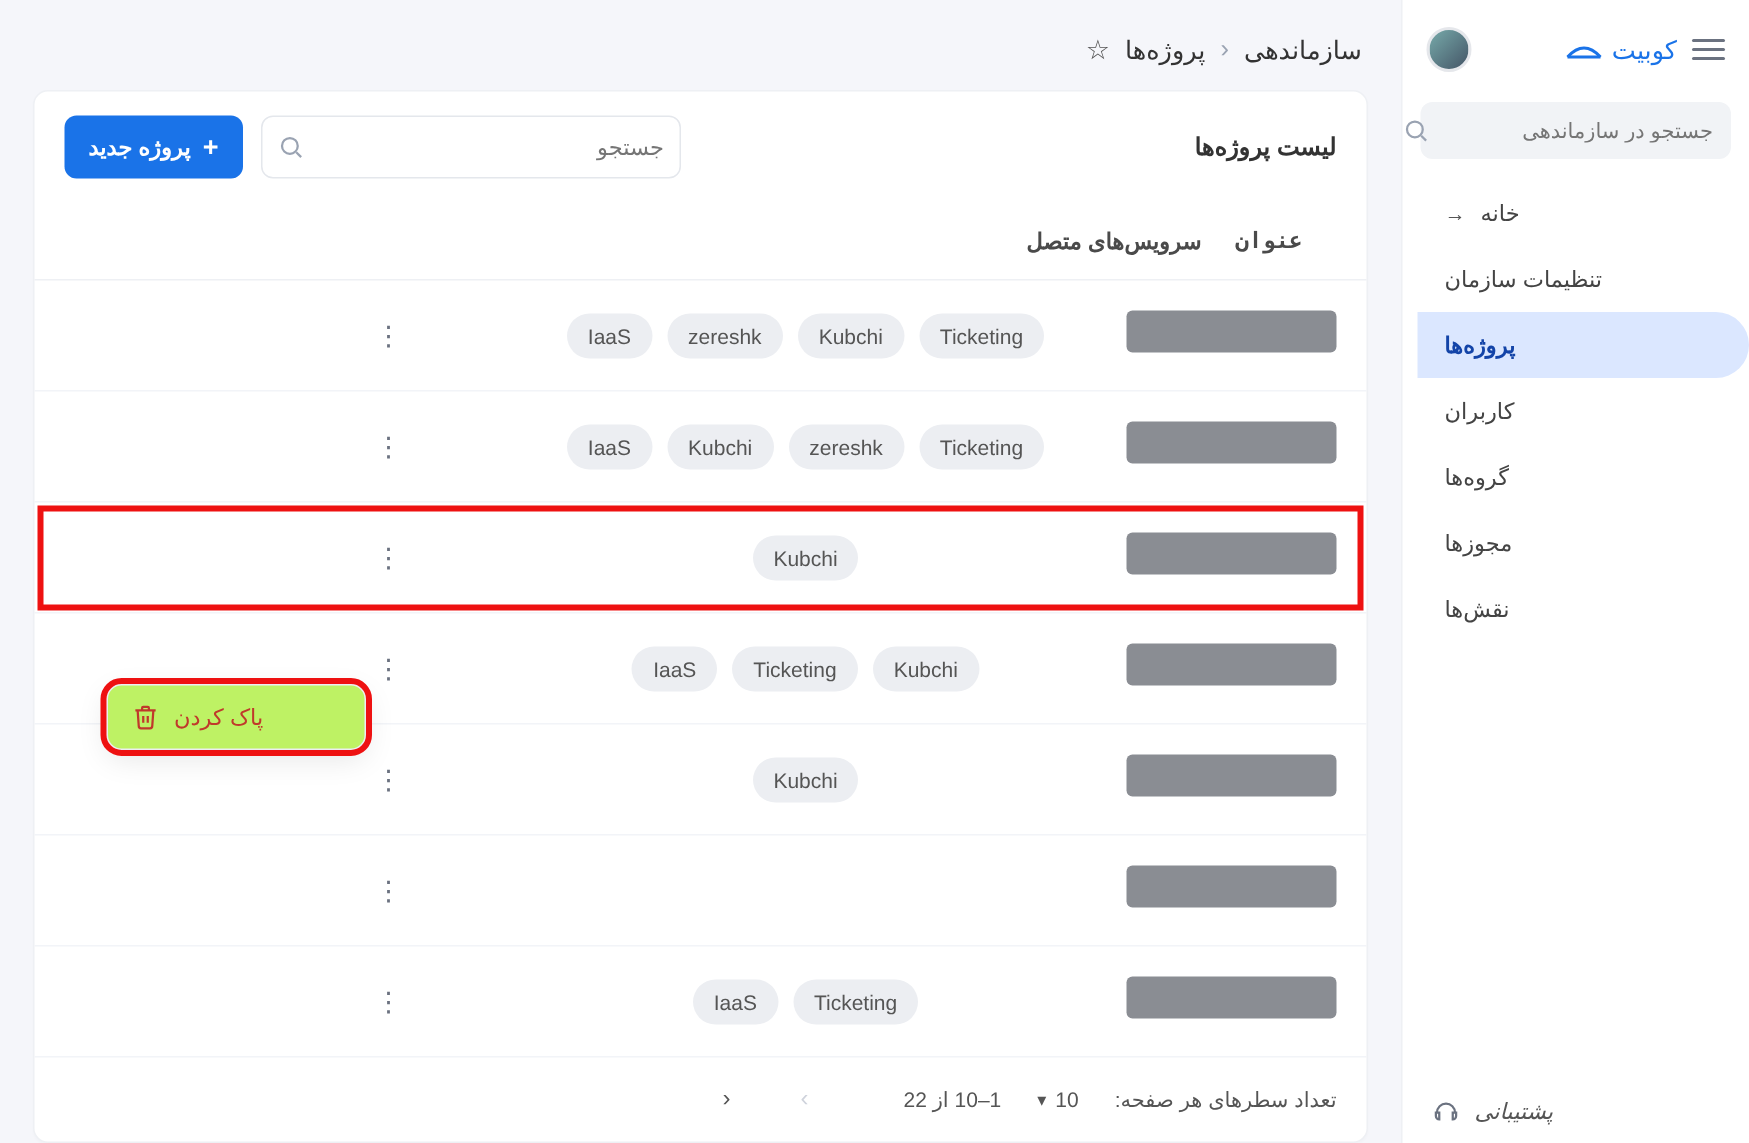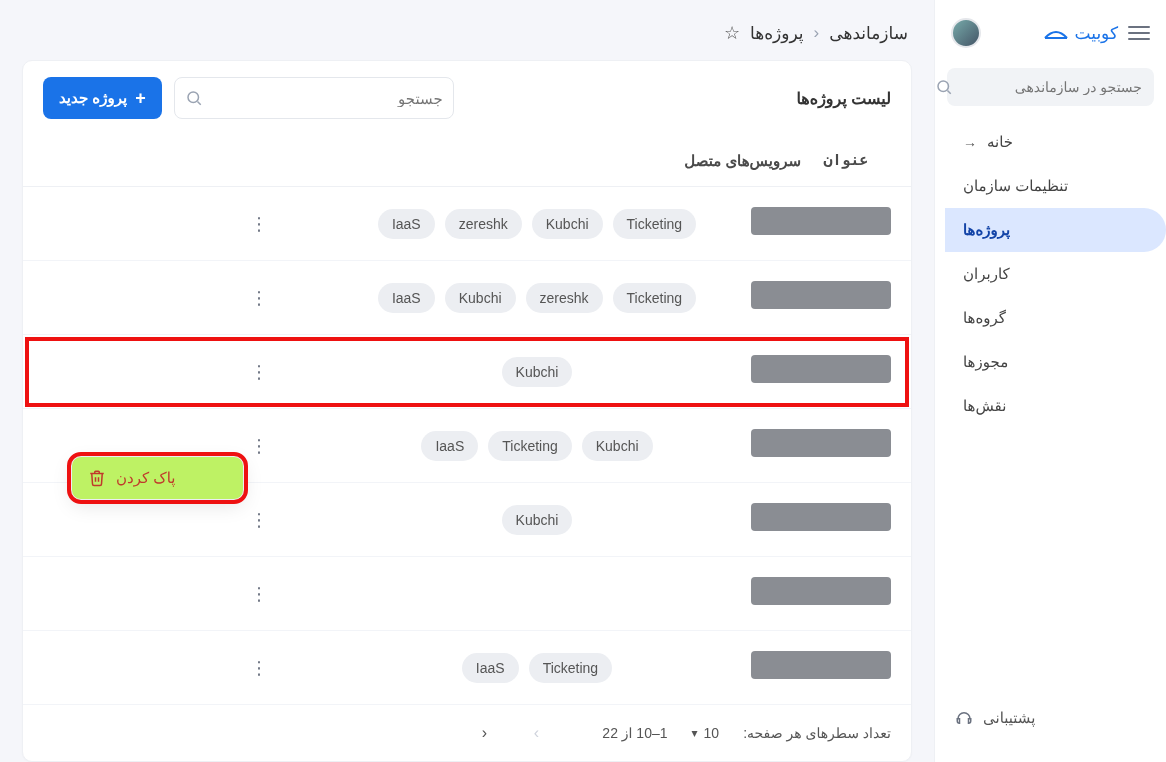--- a/index.html
+++ b/index.html
@@ -22,7 +22,7 @@
 .nav-item.home { gap:10px; }
 .nav-item .arrow { color:#555; font-size:14px; }
 .nav-item.active { background:#dbe7ff; color:#1344a8; font-weight:700; }
-.sb-footer { padding:10px 0 25px; }
+.sb-footer { padding:10px 0 2px;font-style:italic; }
 .sb-f-item { display:flex; align-items:center; justify-content:flex-end; gap:10px; padding:10px 18px; color:#555; font-size:15px; cursor:pointer; }
 .sb-f-item .ic { width:20px; text-align:center; color:#6b7280; }
 

